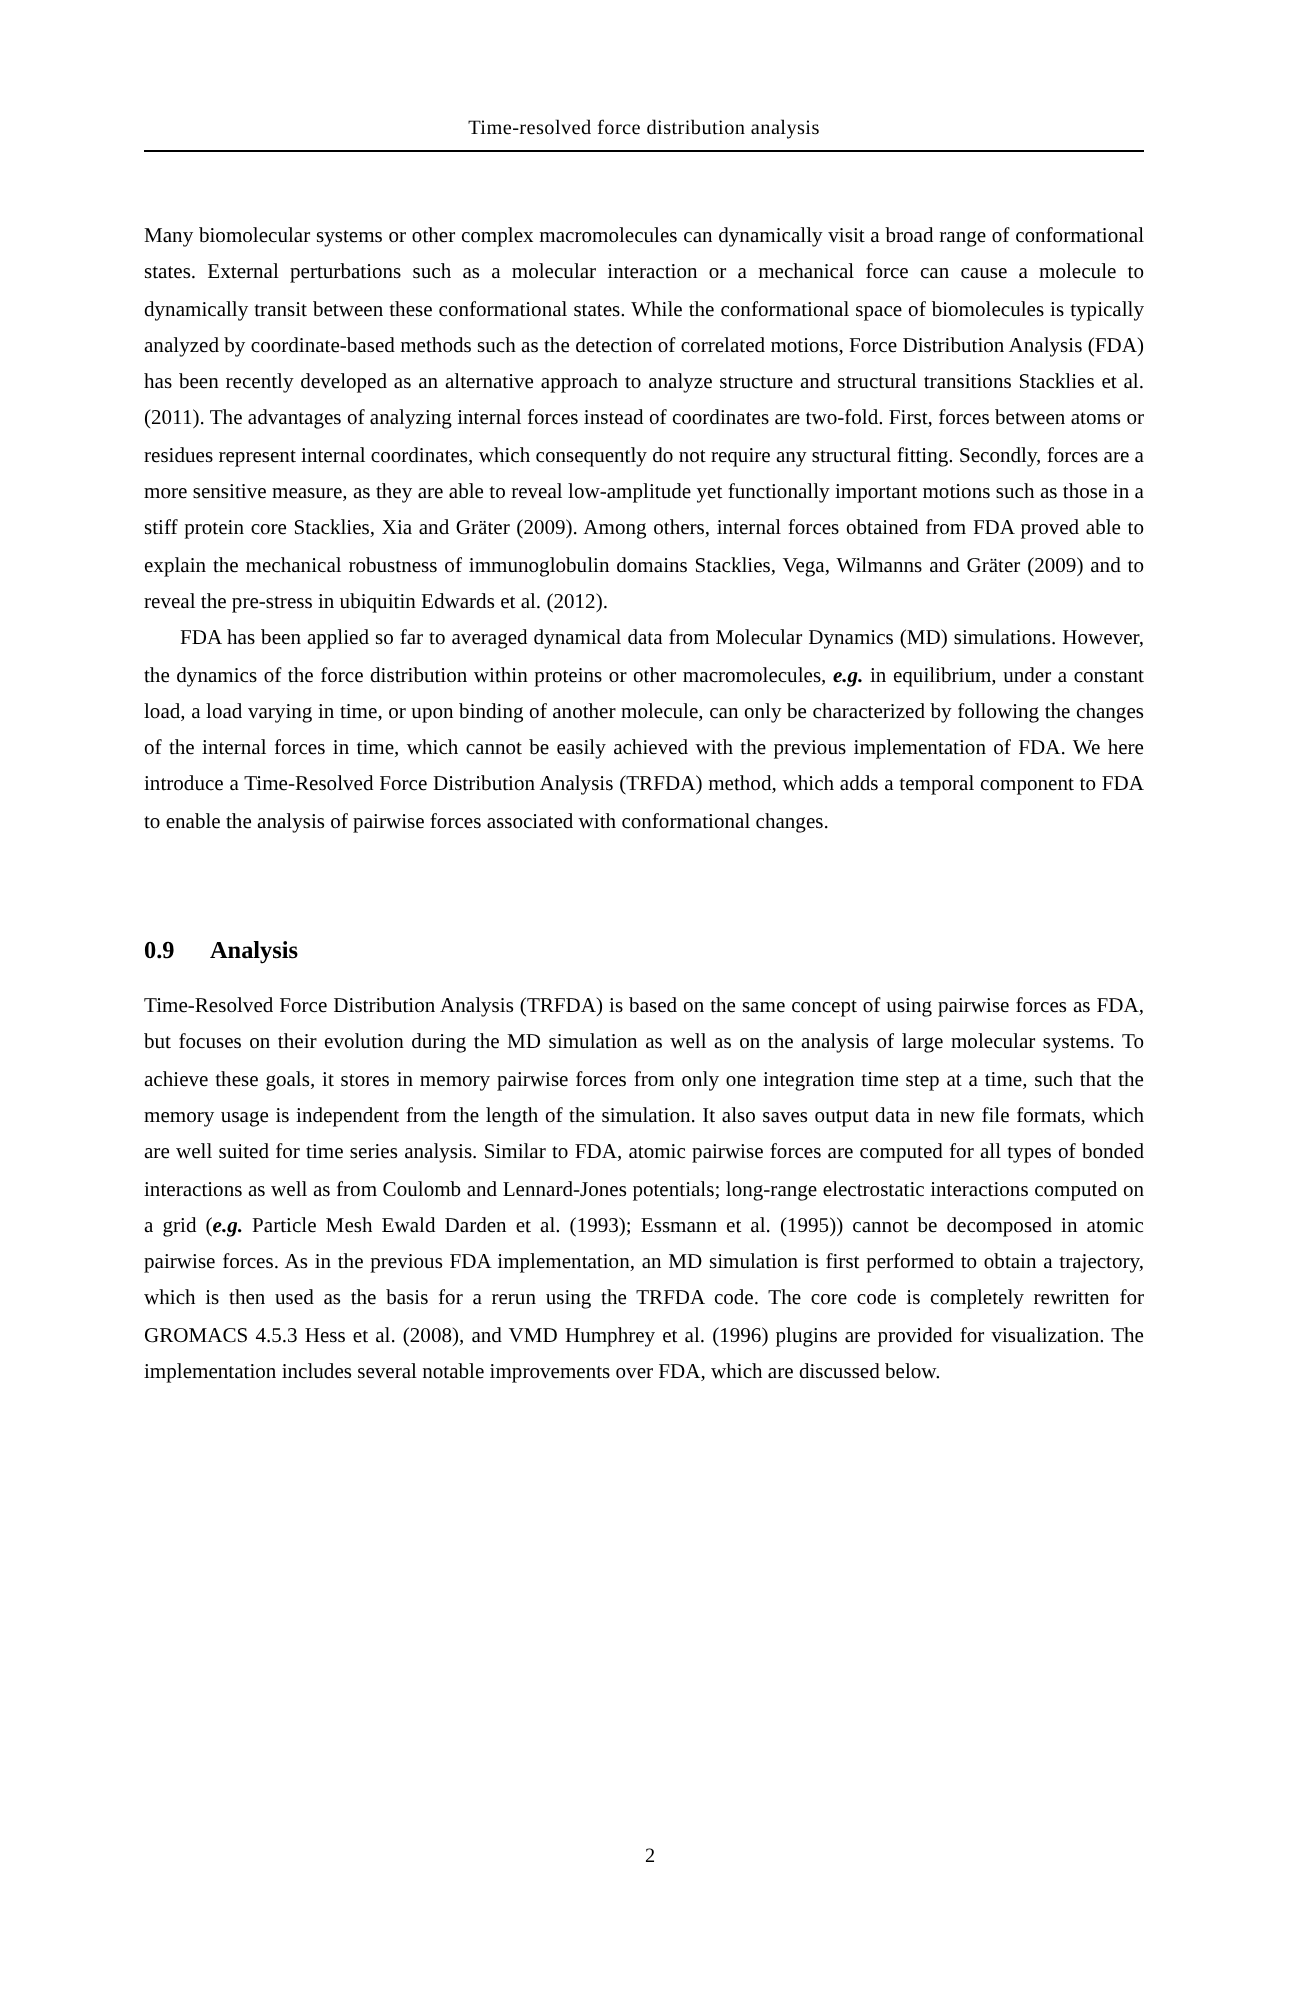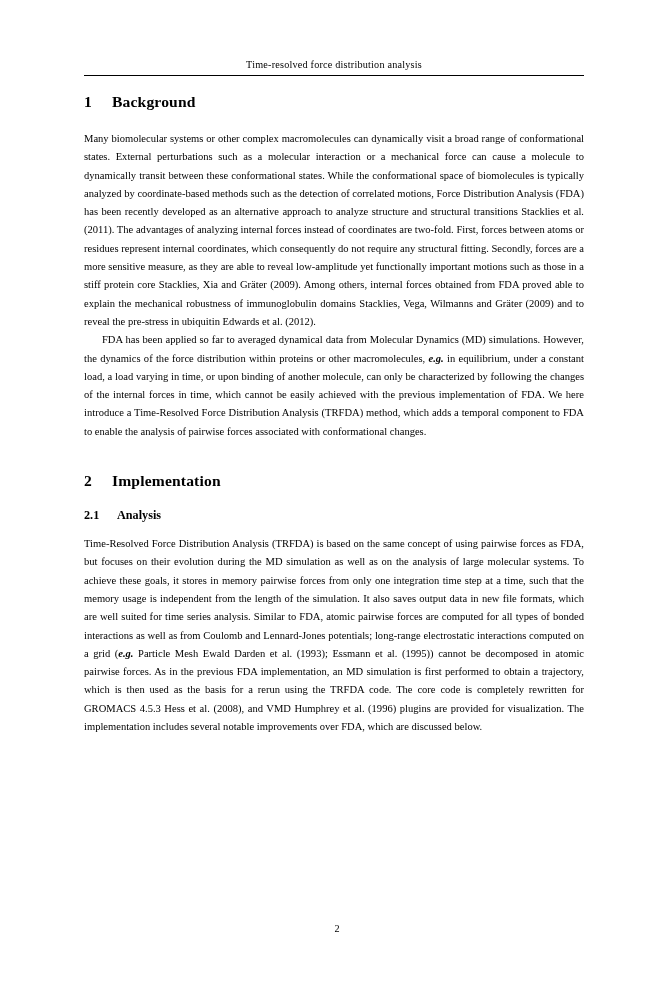--- a/index.html
+++ b/index.html
@@ -18,7 +18,7 @@
 
   .page {
     position: absolute;
-    left: 12px;
+    left: 0;
     top: 0;
     width: 571px;
     height: 1000px;

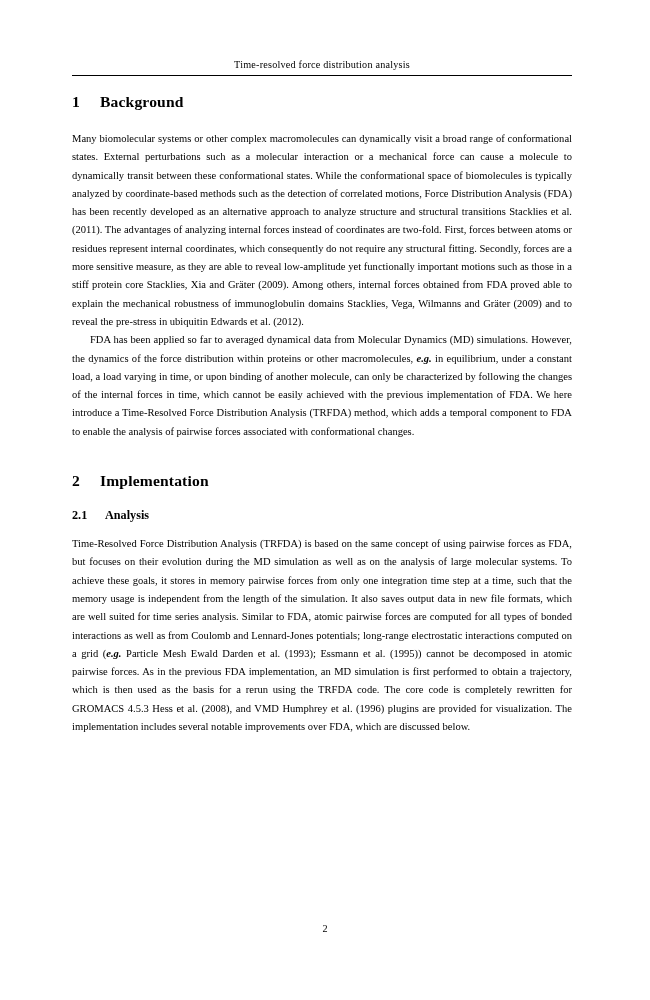--- a/index.html
+++ b/index.html
@@ -119,9 +119,6 @@
 
   <div class="body-block">
 
-    <h1 class="section">
-      <span class="num">1</span><span>Background</span>
-    </h1>
 
     <div class="gap-after-h1"></div>
 

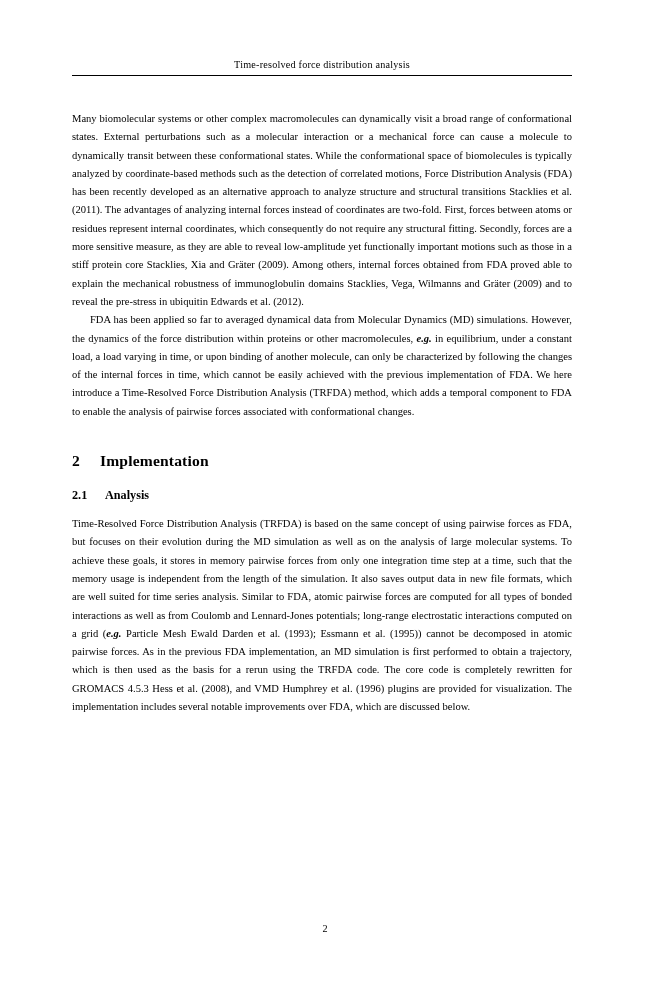--- a/index.html
+++ b/index.html
@@ -128,9 +128,6 @@
 
     <div class="gap-before-h1"></div>
 
-    <h1 class="section">
-      <span class="num">2</span><span>Implementation</span>
-    </h1>
 
     <div class="gap-before-h2"></div>
 

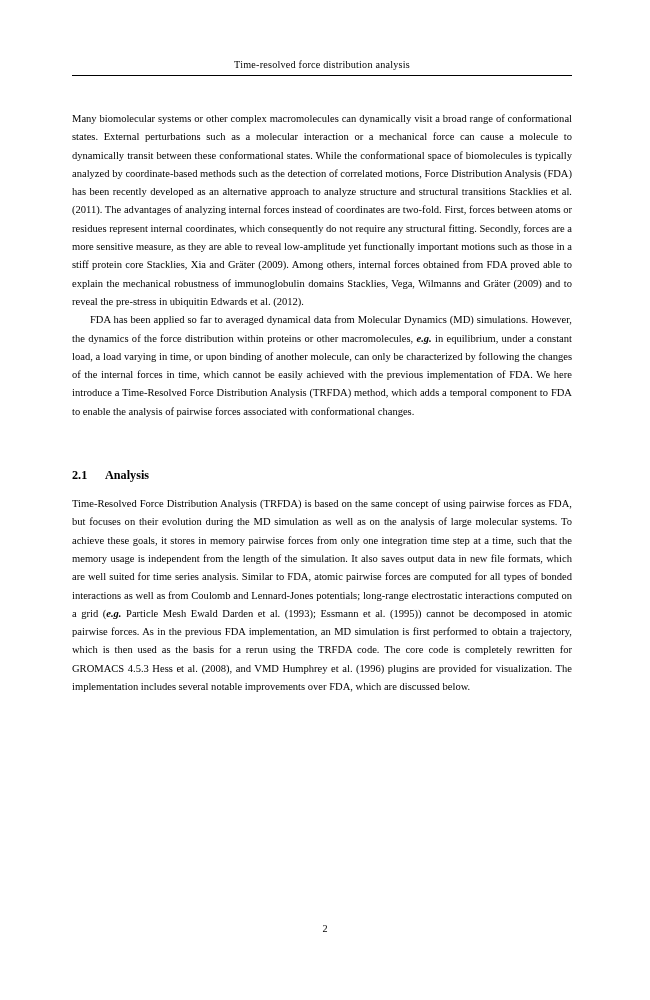--- a/index.html
+++ b/index.html
@@ -132,7 +132,7 @@
     <div class="gap-before-h2"></div>
 
     <h2 class="subsection">
-      <span class="num">2.1</span><span>Analysis</span>
+      <span class="num">0.9</span><span>Analysis</span>
     </h2>
 
     <div class="gap-after-h2"></div>

